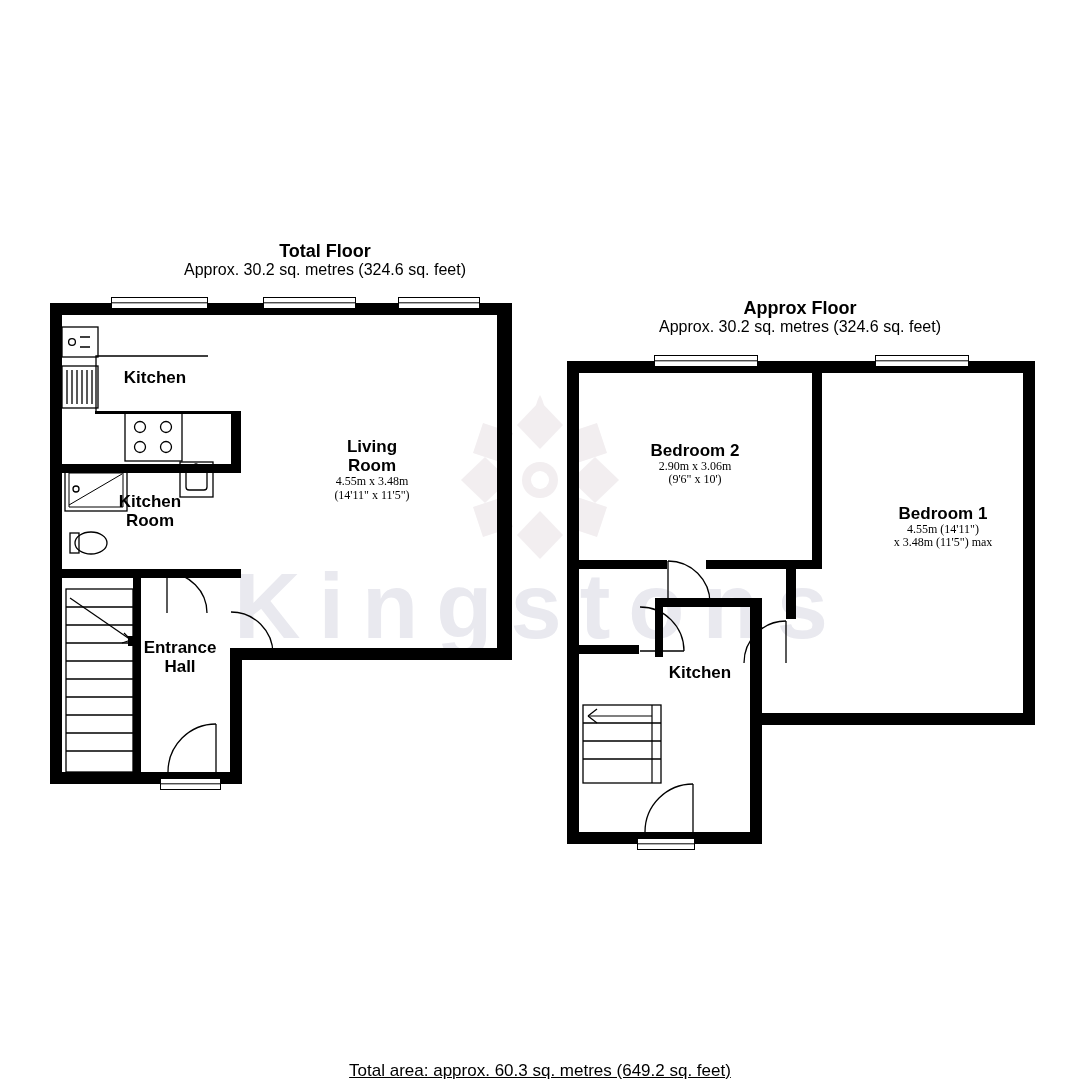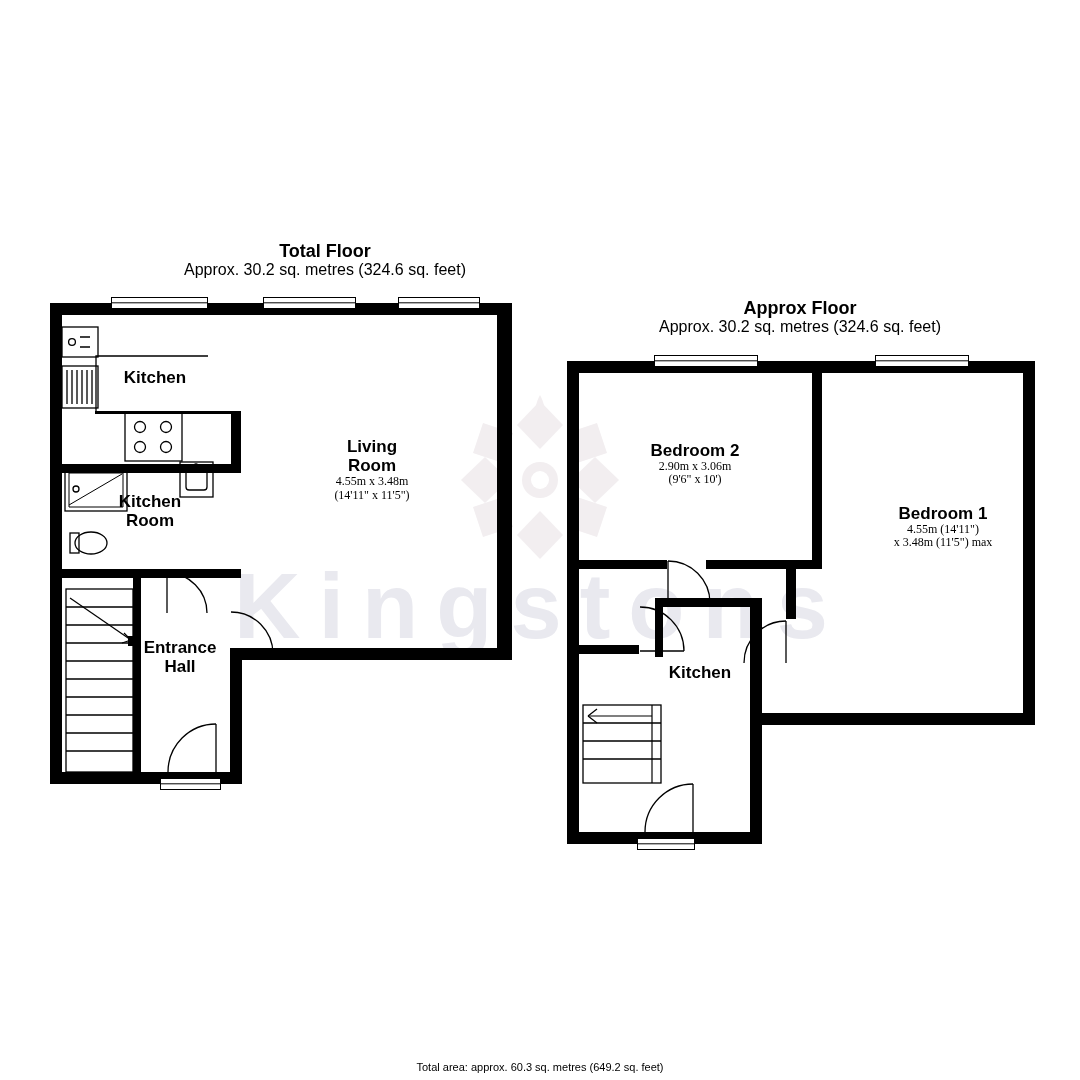--- a/index.html
+++ b/index.html
@@ -66,8 +66,9 @@
     top: 1061px;
     width: 1080px;
     text-align: center;
-    font-size: 11px;
+    font-size: 17px;
     z-index: 5;
+    text-decoration: underline;
   }
 
   

